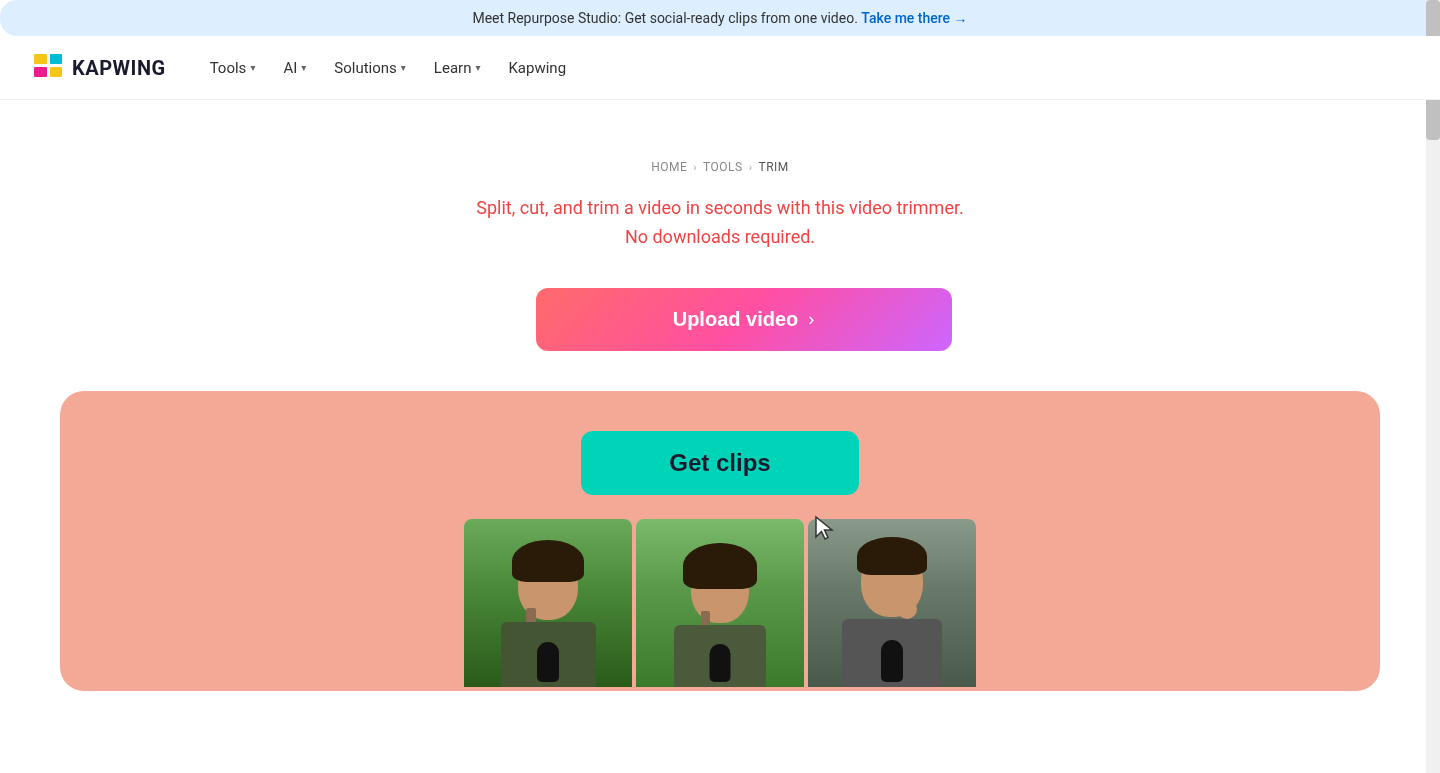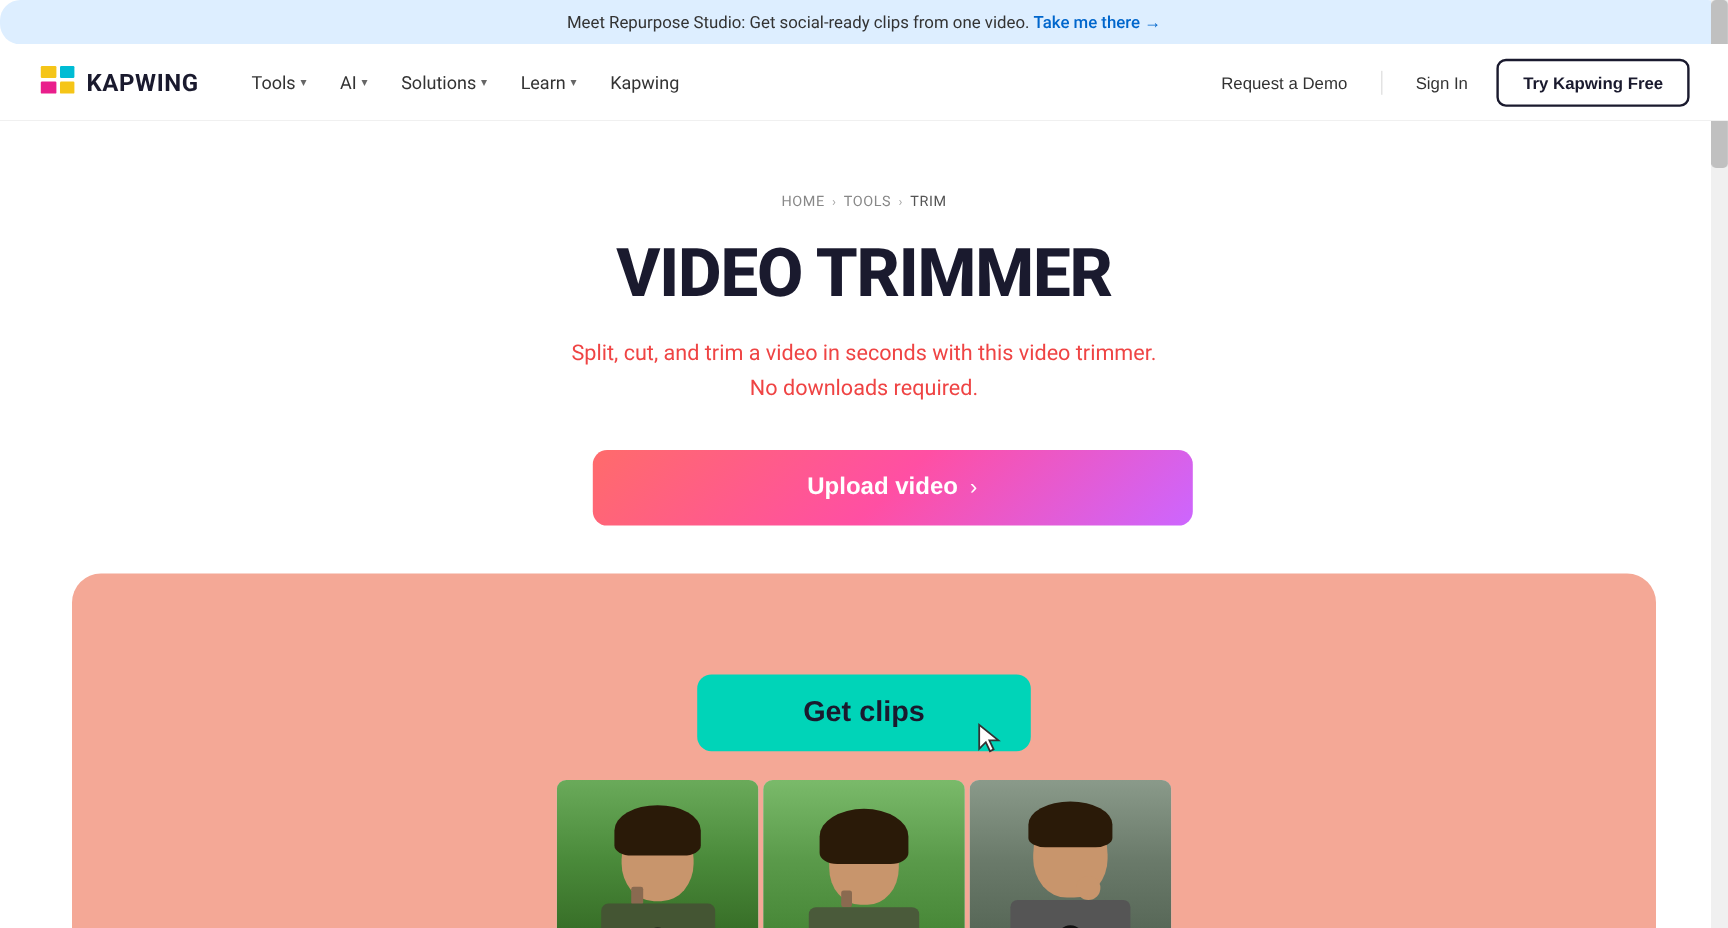--- a/index.html
+++ b/index.html
@@ -327,12 +327,6 @@
     </a>
   </div>
 
-  <div class="nav-actions">
-    <button class="btn-demo">Request a Demo</button>
-    <div class="nav-divider"></div>
-    <button class="btn-signin">Sign In</button>
-    <button class="btn-try">Try Kapwing Free</button>
-  </div>
 </nav>
 
 <section class="hero">

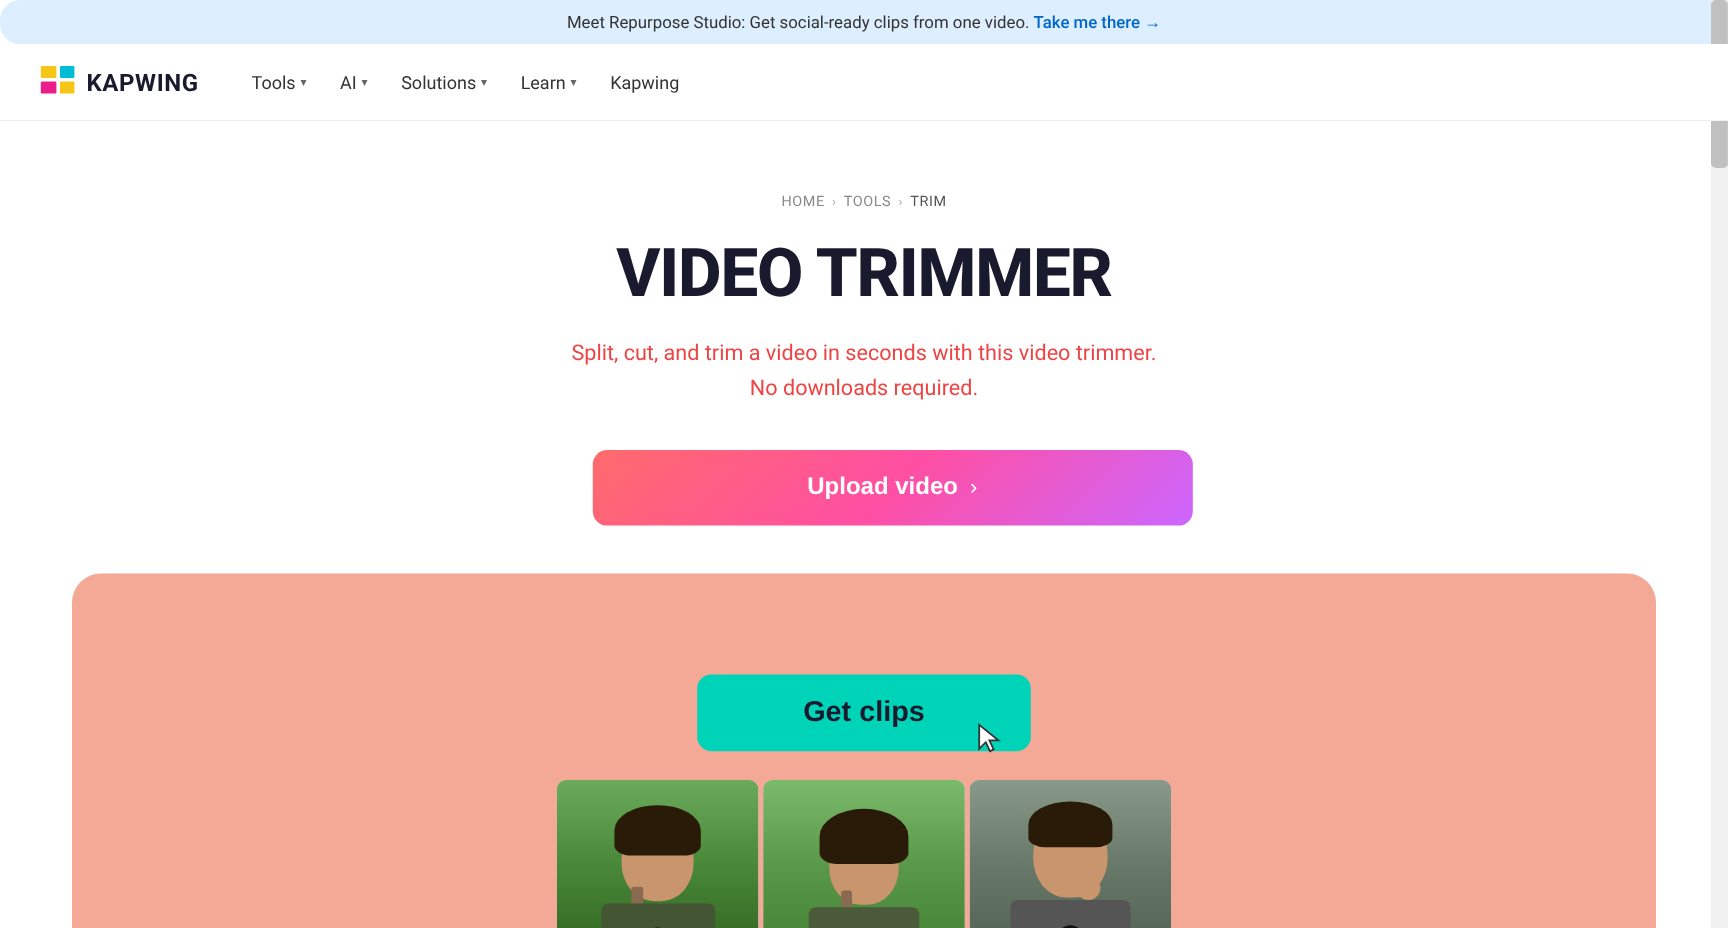--- a/index.html
+++ b/index.html
@@ -338,7 +338,6 @@
     <span class="current">TRIM</span>
   </div>
 
-  <h1 class="hero-title">VIDEO TRIMMER</h1>
 
   <p class="hero-subtitle">
     <span>Split, cut, and trim a video in seconds with this video trimmer.</span><br>

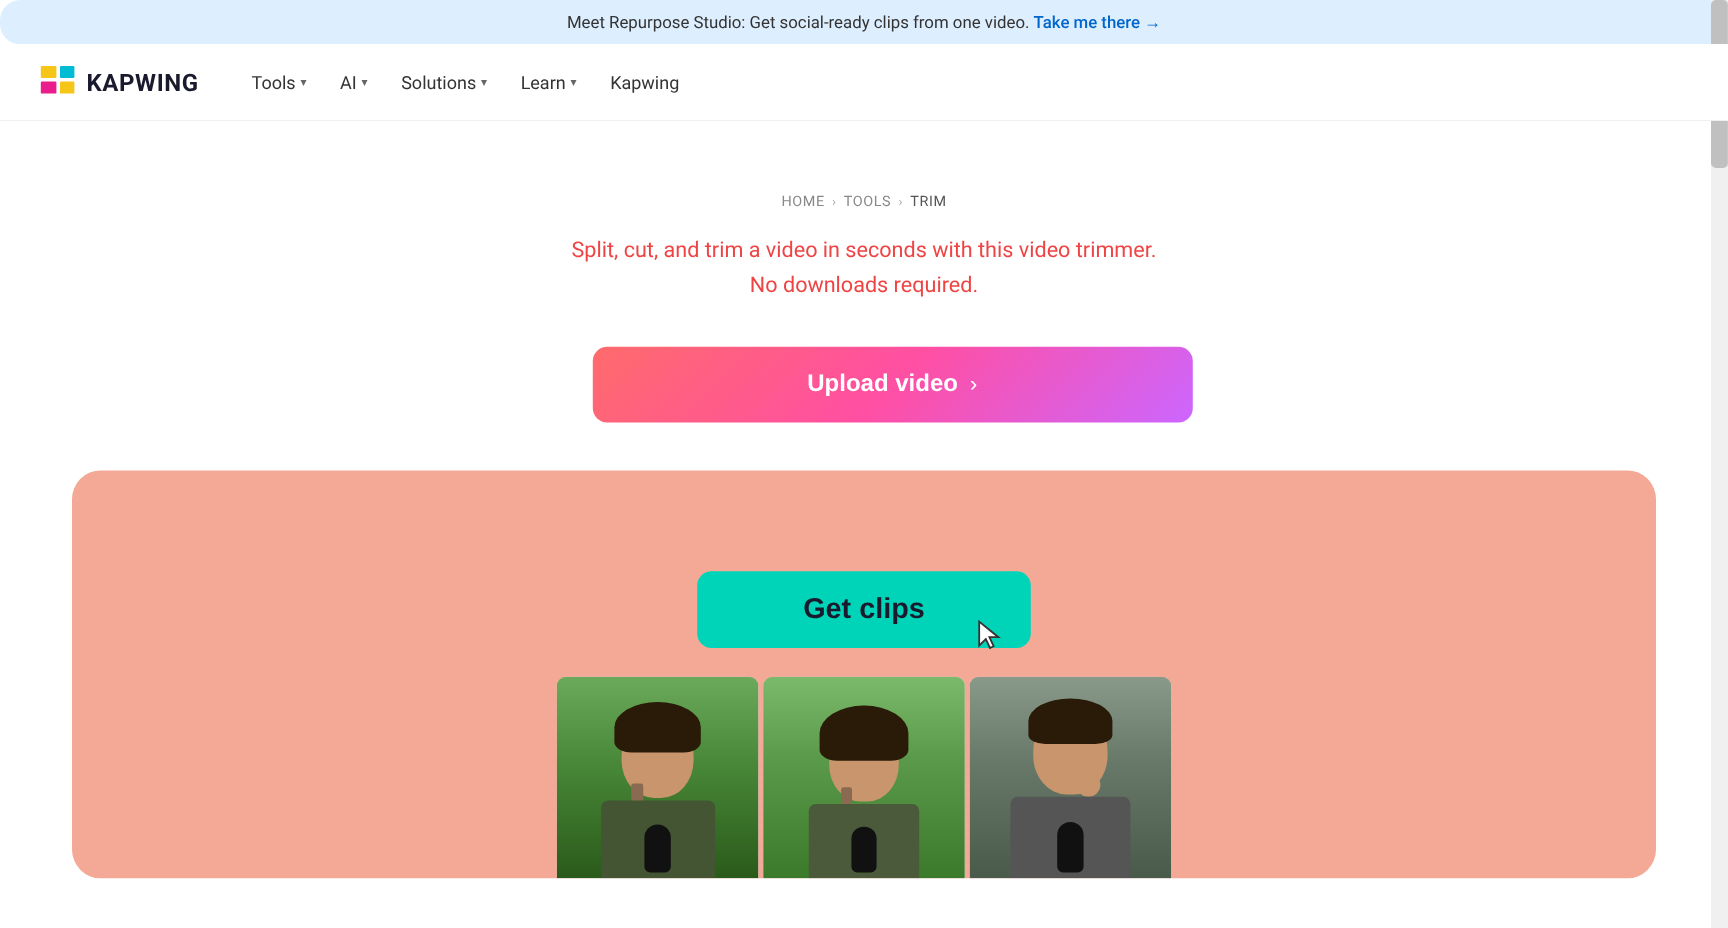--- a/index.html
+++ b/index.html
@@ -177,7 +177,7 @@
       border: none;
       border-radius: 12px;
       cursor: pointer;
-      width: 500px;
+      width: 416px;
       transition: opacity 0.2s;
       margin-left: 47px;
     }

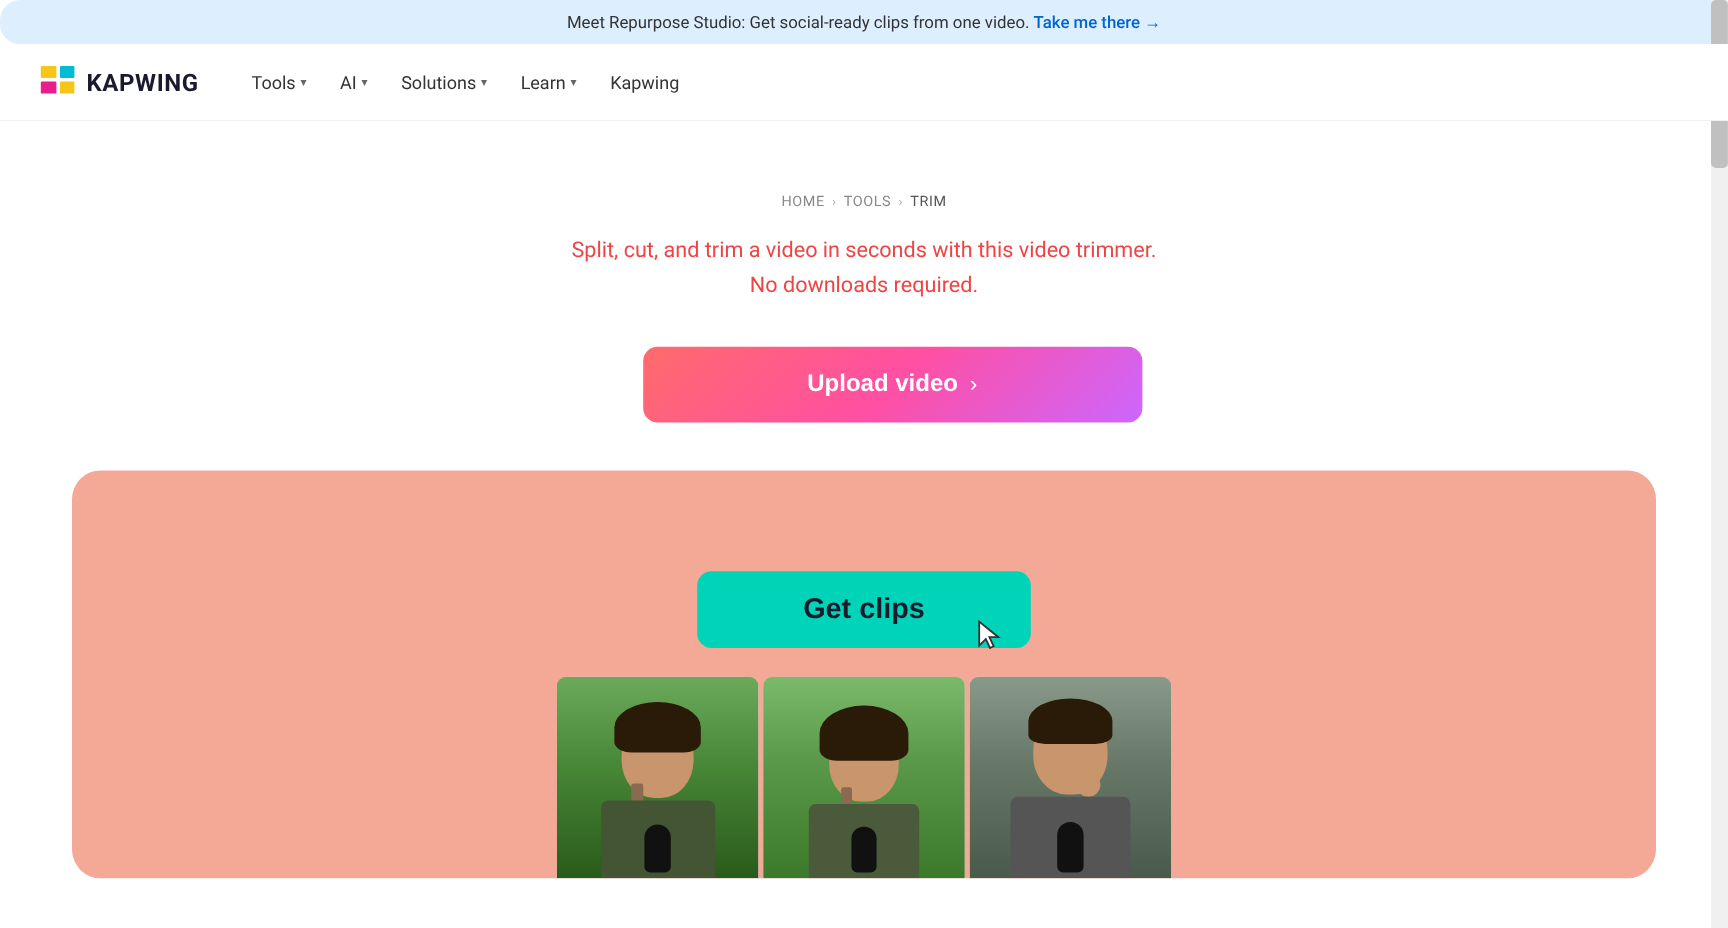--- a/index.html
+++ b/index.html
@@ -212,7 +212,6 @@
       position: relative;
       z-index: 2;
       transition: opacity 0.2s;
-      margin-top: 44px;
     }
 
     .cursor-icon {

